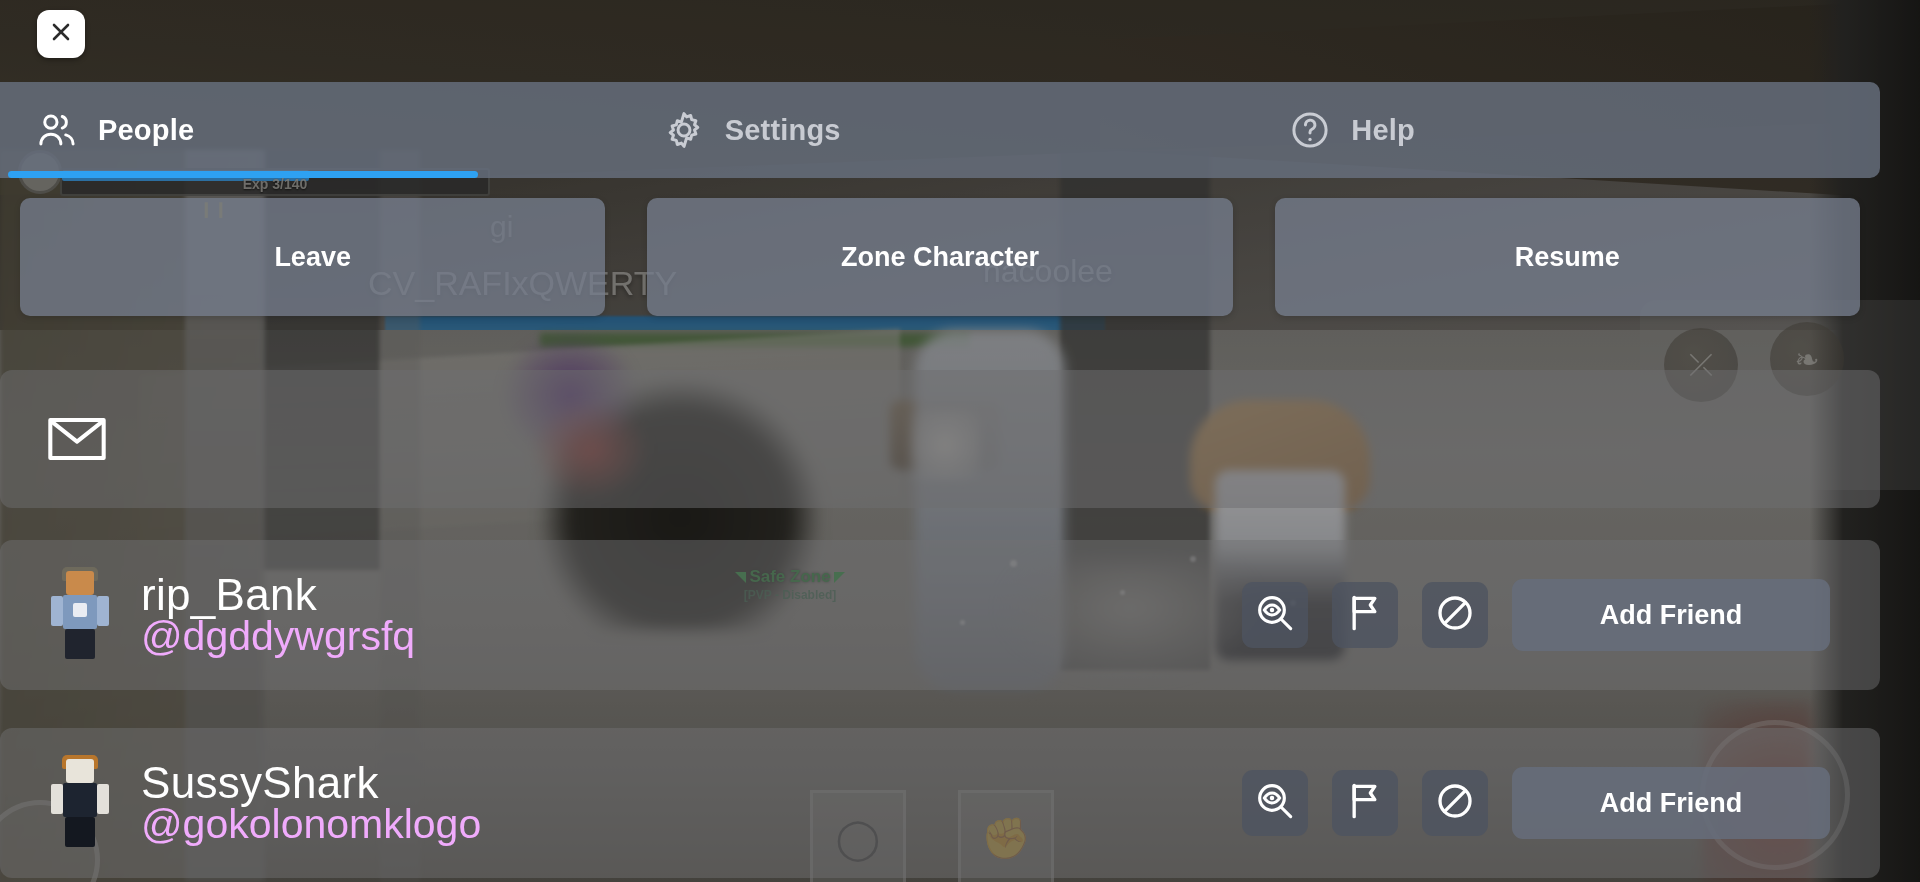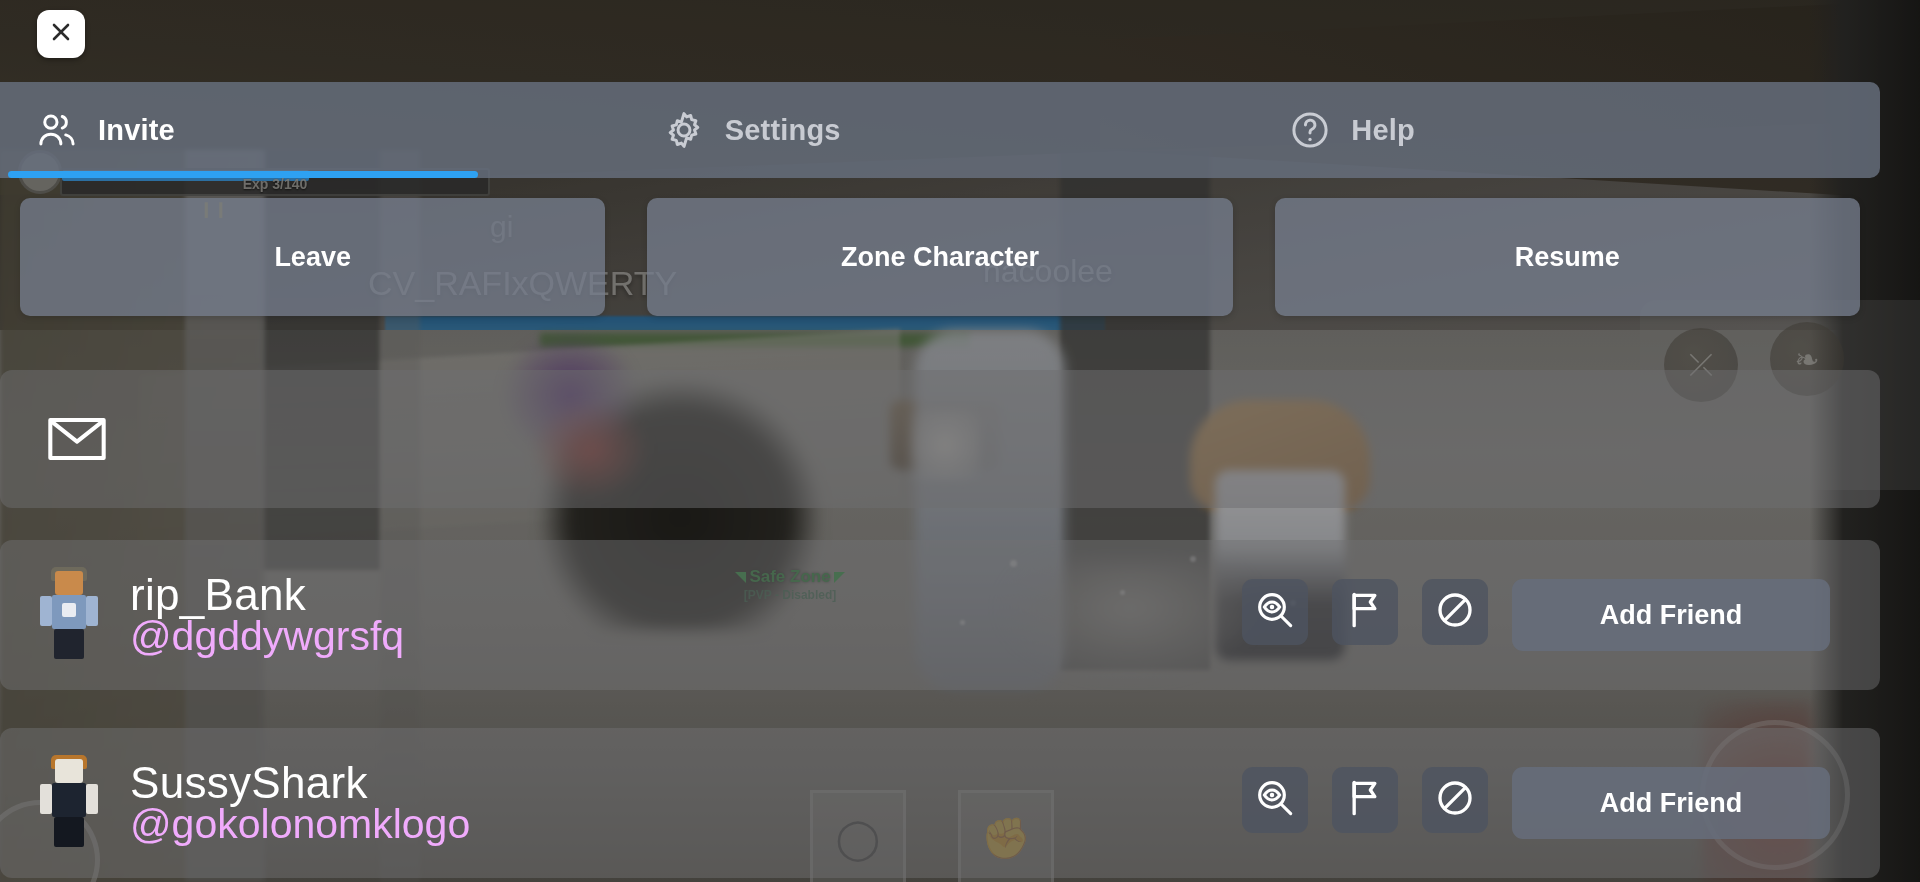--- a/index.html
+++ b/index.html
@@ -406,7 +406,7 @@
             <path d="M17 14.8c2.4.6 4.2 2.6 4.2 5.2"></path>
           </svg>
         </span>
-        <span class="t-label">Invite</span>
+        <span class="t-label">People</span>
       </div>
 
       <div class="tab">

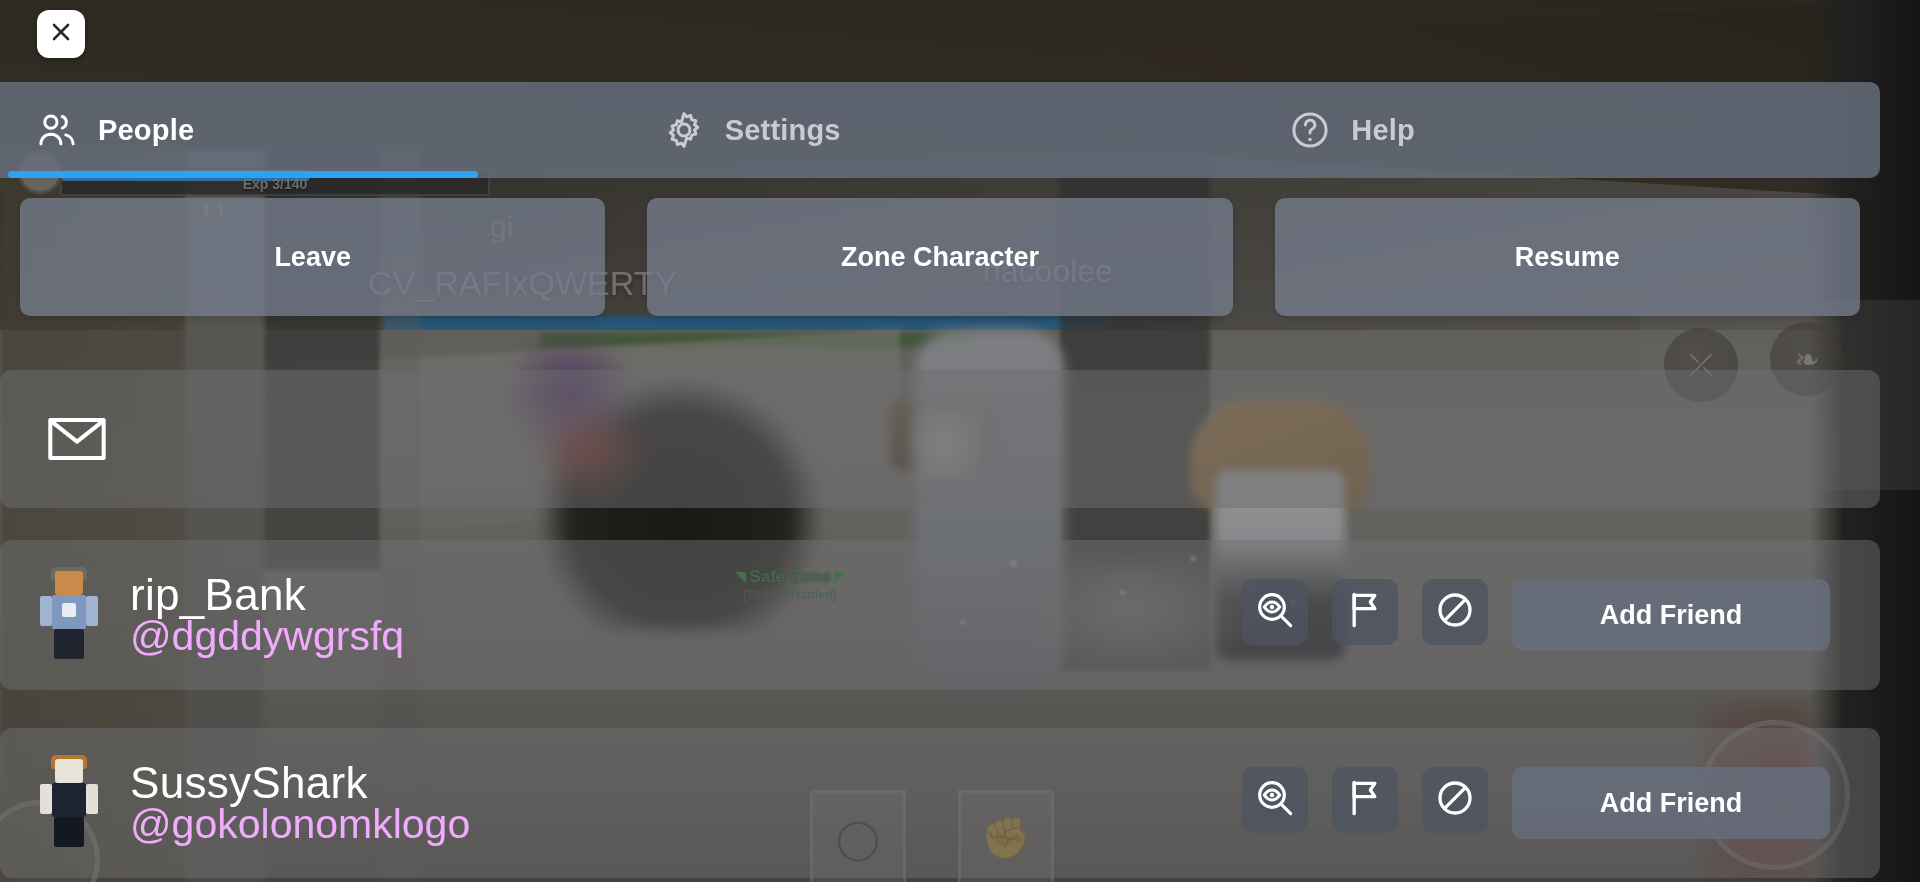--- a/index.html
+++ b/index.html
@@ -276,7 +276,7 @@
   .player-row{
     position:absolute; left:0; width:1880px; height:150px;
     background:rgba(112,112,114,.48); border-radius:12px;
-    display:flex; align-items:center; padding-left:36px;
+    display:flex; align-items:center; padding-left:47px;
   }
   #player-row-0{ top:540px; }
   #player-row-1{ top:728px; }

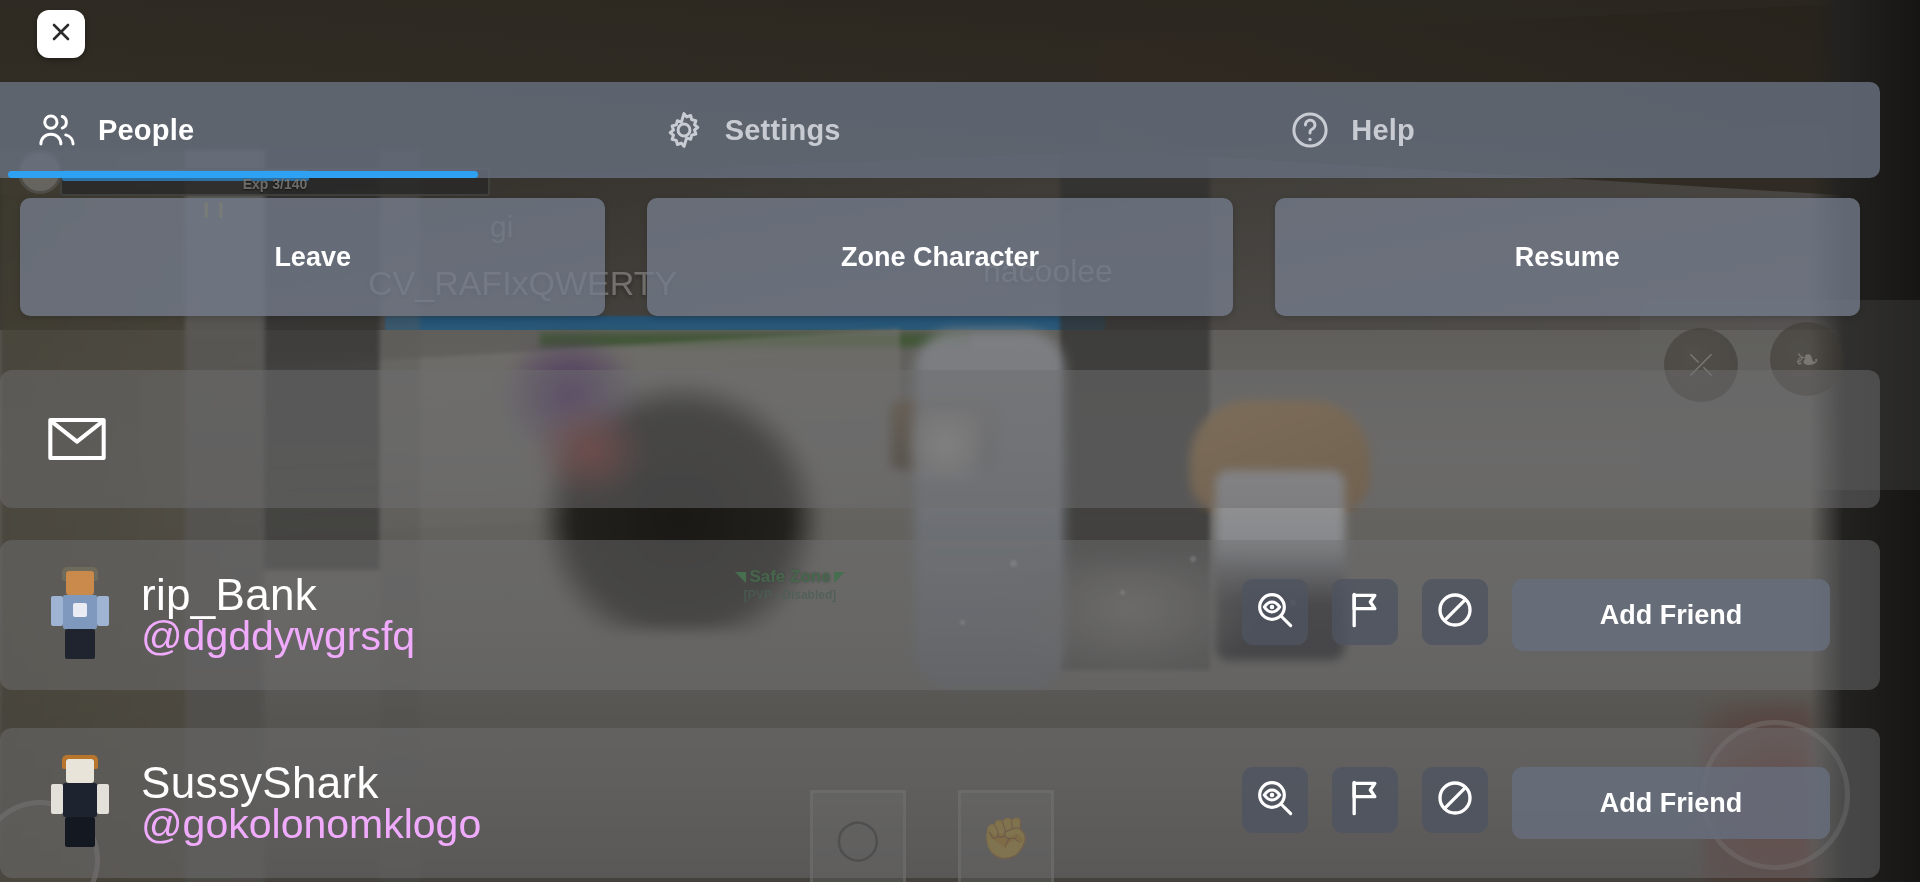--- a/index.html
+++ b/index.html
@@ -298,7 +298,7 @@
   .p-handle{ font-size:41px; font-weight:300; color:#f0abfc; line-height:1.05; margin-top:-2px; }
 
   .p-actions{
-    margin-left:auto; display:flex; align-items:flex-start; gap:24px; padding-right:50px;
+    margin-left:auto; display:flex; align-items:center; gap:24px; padding-right:50px;
   }
   .icon-btn{
     width:66px; height:66px; border-radius:11px;

